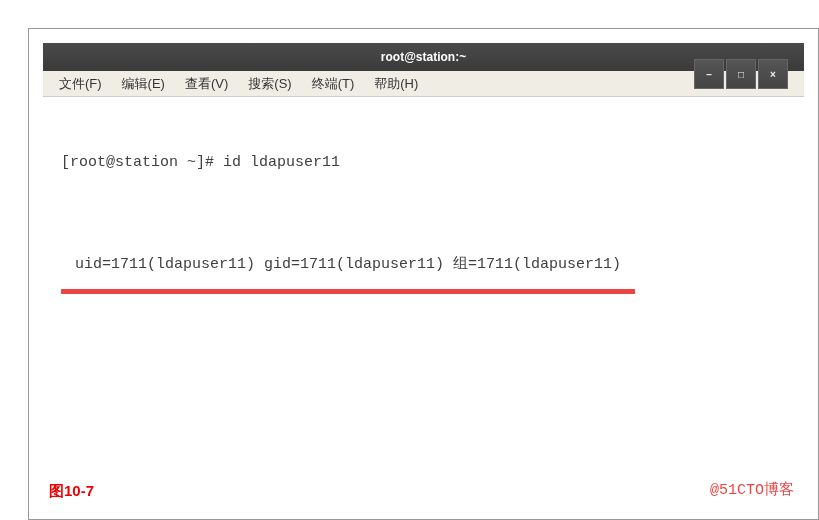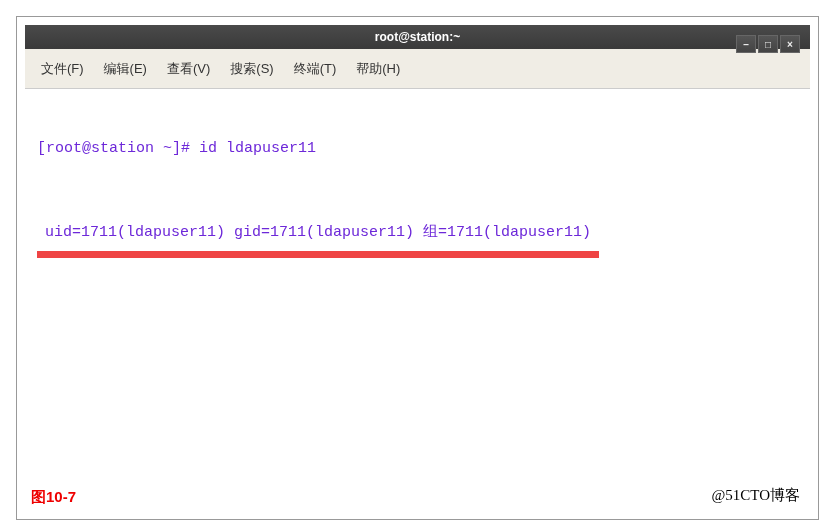--- a/index.html
+++ b/index.html
@@ -2,7 +2,7 @@
 <html><head>
   <meta charset="utf-8">
   <style>
-    * { margin: 0; padding: 8px; box-sizing: border-box; }
+    * { margin: 0; padding: 14px; box-sizing: border-box; }
     body {
       font-family: sans-serif;
       background: #fff;

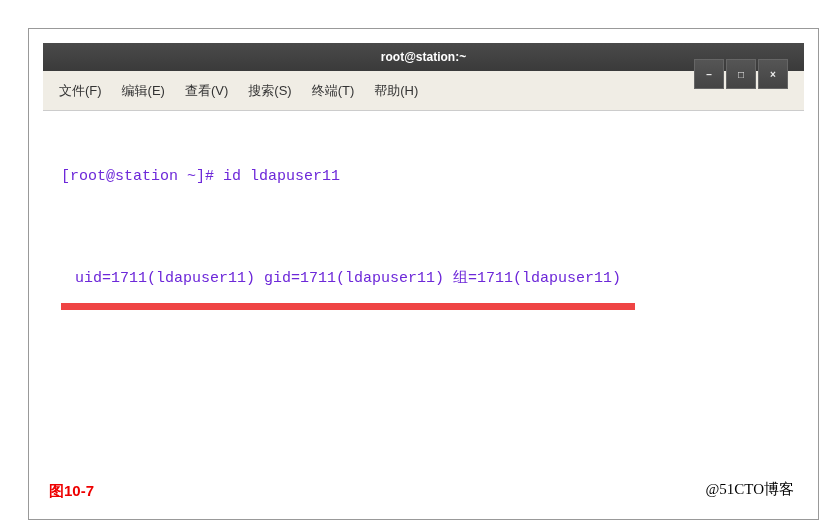--- a/index.html
+++ b/index.html
@@ -52,7 +52,7 @@
     .menubar {
       background: #f0ede5;
       border-bottom: 1px solid #ccc;
-      height: 40px;
+      height: 26px;
       display: flex;
       align-items: center;
       padding: 0 6px;

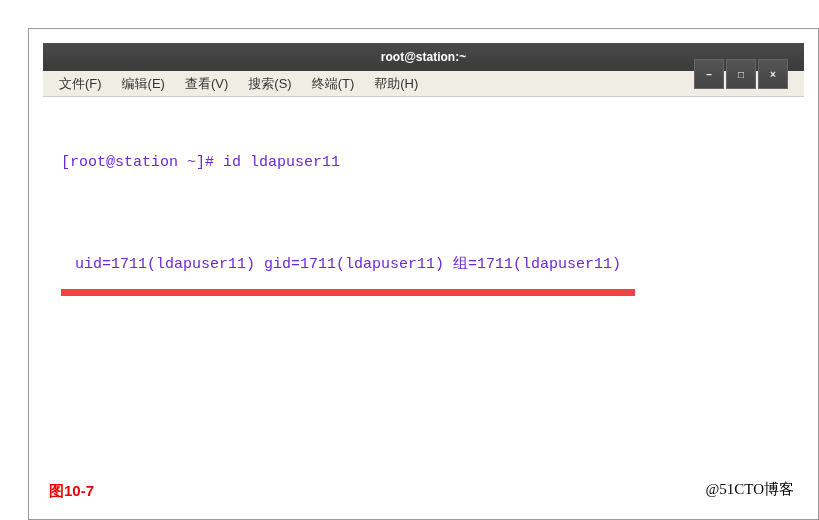--- a/index.html
+++ b/index.html
@@ -66,7 +66,7 @@
     .terminal {
       font-family: "Courier New", monospace;
       font-size: 15px;
-      color: #6d28d9;
+      color: #404040;
       padding: 2px 4px;
       line-height: 20px;
       white-space: pre;

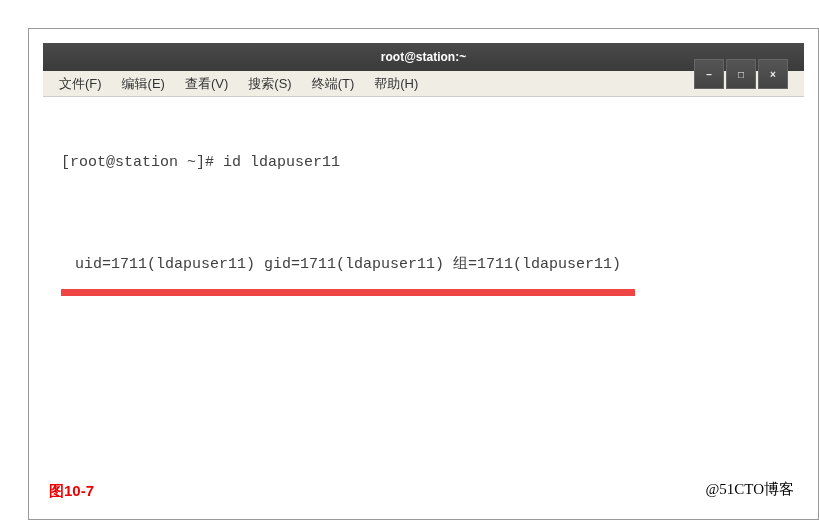--- a/index.html
+++ b/index.html
@@ -74,7 +74,7 @@
     }
     .term-line { display: block; position: relative; }
     .highlight-line {
-      border-bottom: 7px solid #ef4444;
+      border-bottom: 5px solid #ef4444;
       display: inline-block;
     }
     .cursor-block {

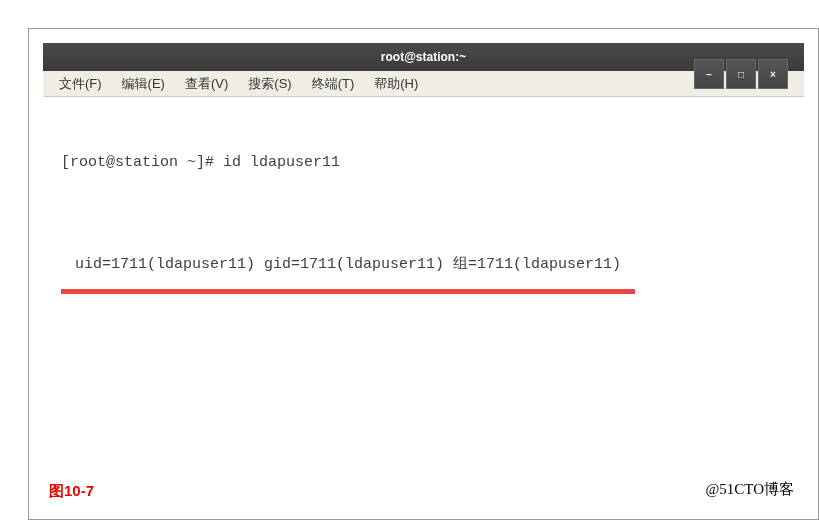--- a/index.html
+++ b/index.html
@@ -97,9 +97,9 @@
       position: absolute;
       bottom: 6px;
       right: 10px;
-      color: #000000;
+      color: #ef4444;
       font-size: 15px;
-      font-family: Liberation Serif, serif;
+      font-family: Liberation Mono, monospace;
     }
   </style>
 </head>

